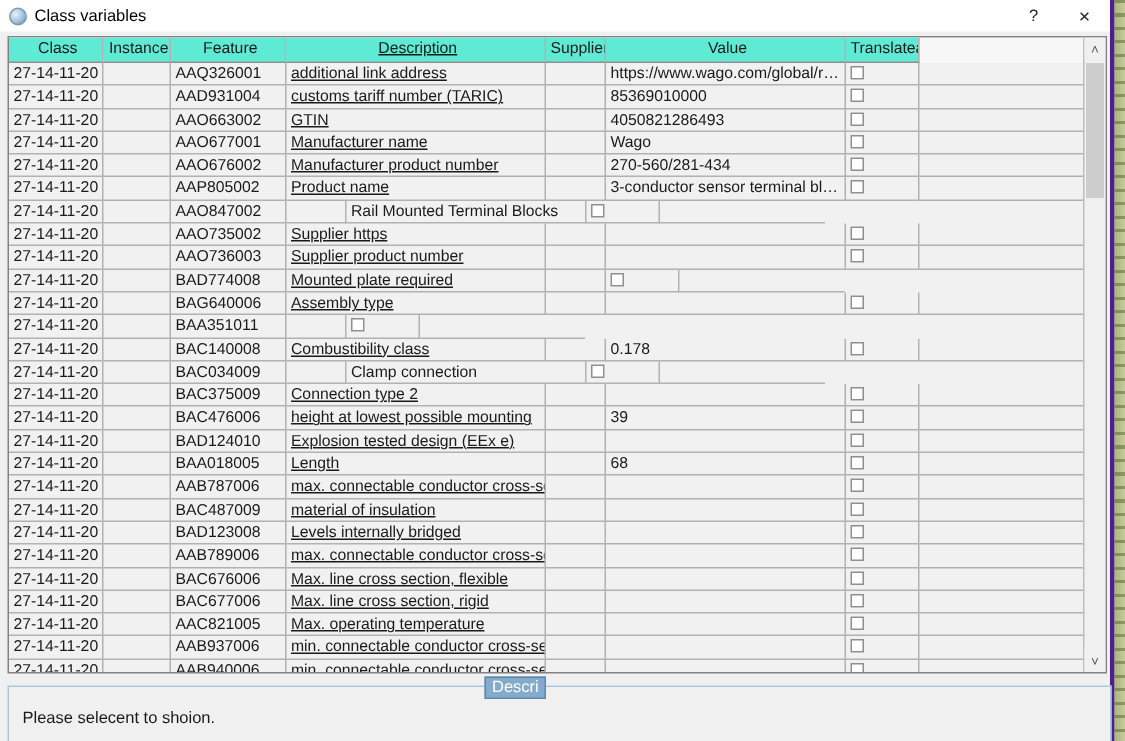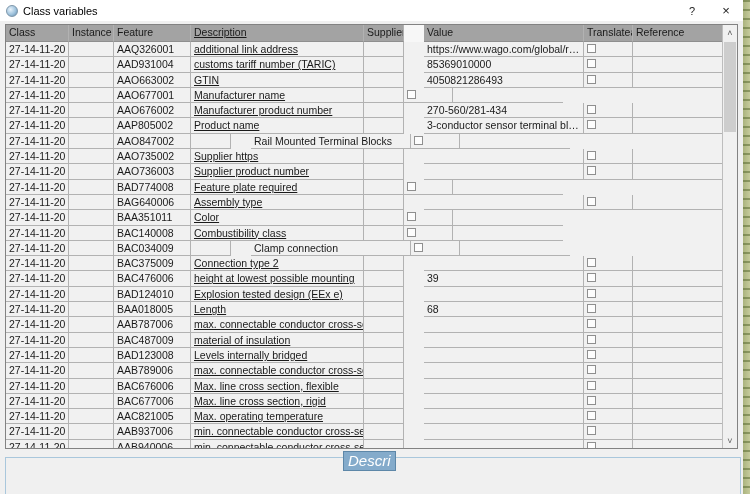--- a/index.html
+++ b/index.html
@@ -13,7 +13,7 @@
       linear-gradient(90deg,#aab37e,#c6cb9c); }
 
   .window { position:absolute; left:0; top:0; width:745px; height:494px;
-    background:#f0f0f0; border-right:2px solid #4c1d95; }
+    background:#f0f0f0; border-right:5px solid #4c1d95; }
 
   
   .titlebar { position:absolute; left:0; top:0; width:100%; height:21px;

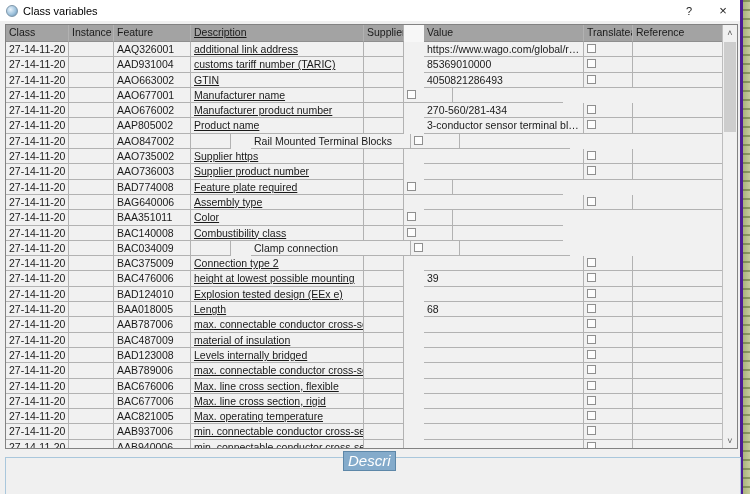--- a/index.html
+++ b/index.html
@@ -36,7 +36,7 @@
   .td, .th { height:100%; border-right:1px solid #b2b2b2; border-bottom:1px solid #b2b2b2;
     font-size:10.5px; color:#1a1a1a; padding:1px 0 0 3px; white-space:nowrap;
     overflow:hidden; line-height:12.5px; }
-  .th { background:#a3a3a3; border-bottom:1px solid #8f8f8f; }
+  .th { background:#5eead4; border-bottom:1px solid #8f8f8f;text-align:center; }
   .col-class    { width:63px;  flex:none; }
   .col-instance { width:45px;  flex:none; }
   .col-feature  { width:77px;  flex:none; }

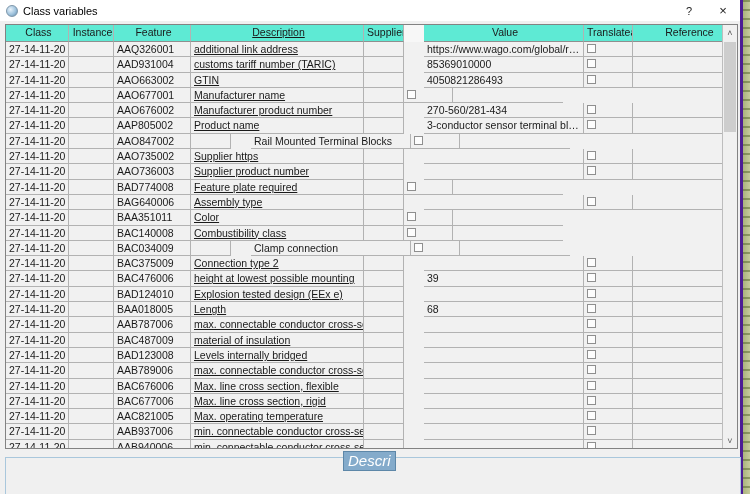--- a/index.html
+++ b/index.html
@@ -42,7 +42,7 @@
   .col-feature  { width:77px;  flex:none; }
   .col-desc     { width:173px; flex:none;text-decoration:underline; }
   .col-variable { width:40px;  flex:none; }
-  .col-value    { width:160px; flex:none; text-overflow:ellipsis;margin-left:20px; }
+  .col-value    { width:160px; flex:none; text-overflow:ellipsis; }
   .col-trans    { width:49px;  flex:none; }
   .col-ref      { width:110px; flex:none; border-right:none; }
   .cb { display:inline-block; width:9px; height:9px; margin-top:1px;

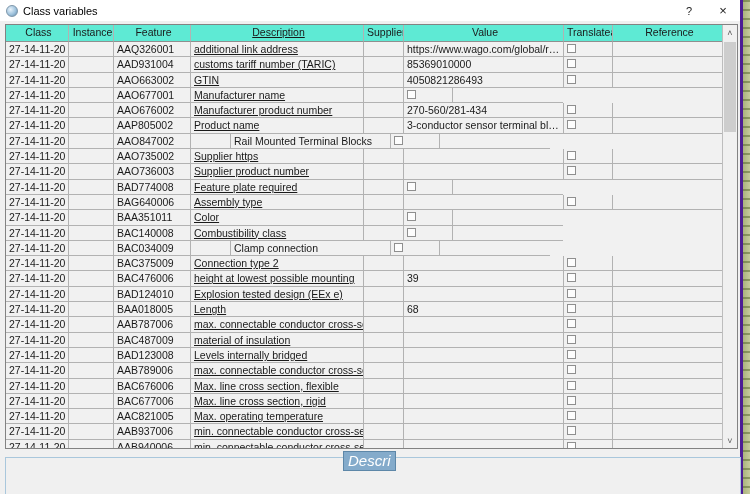--- a/index.html
+++ b/index.html
@@ -90,7 +90,6 @@
         <div class="th col-variable">Supplier</div>
         <div class="th col-value">Value</div>
         <div class="th col-trans">Translatea...</div>
-        <div class="th col-ref">Reference</div>
       </div>
       <div id="table-body">
           <div class="tr">

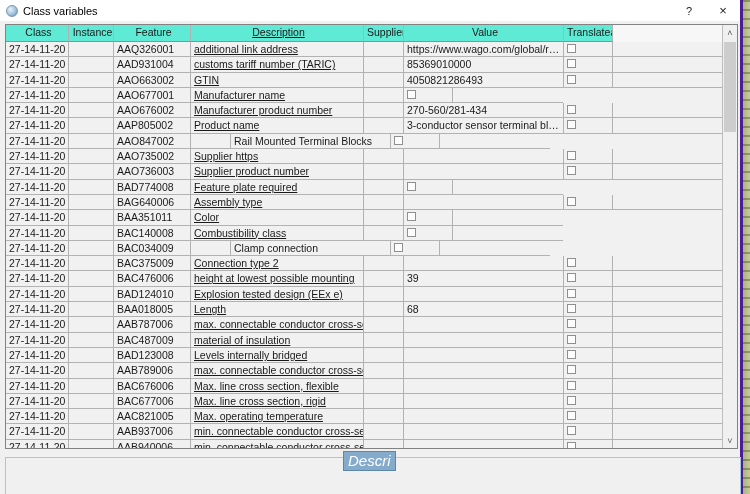--- a/index.html
+++ b/index.html
@@ -134,6 +134,7 @@
     <div class="td col-feature">AAO677001</div>
     <div class="td col-desc">Manufacturer name</div>
     <div class="td col-variable"></div>
+    <div class="td col-value">Wago</div>
     <div class="td col-trans">
       <span class="cb"></span>
     </div>

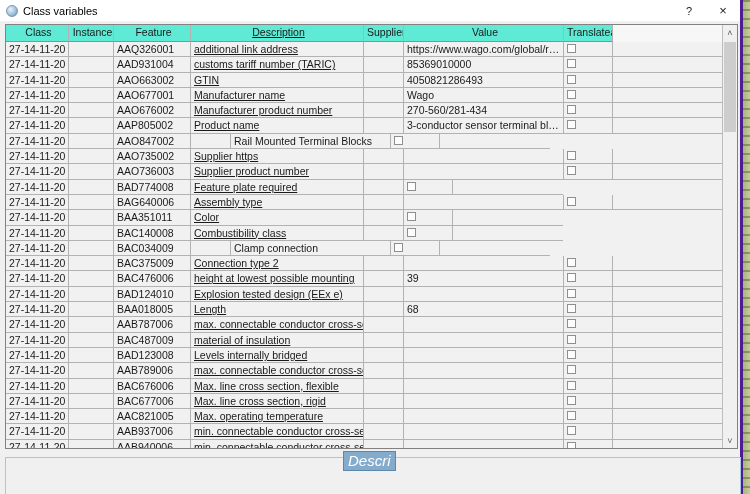--- a/index.html
+++ b/index.html
@@ -203,7 +203,7 @@
     <div class="td col-class">27-14-11-20</div>
     <div class="td col-instance"></div>
     <div class="td col-feature">BAD774008</div>
-    <div class="td col-desc">Feature plate required</div>
+    <div class="td col-desc">Mounted plate required</div>
     <div class="td col-variable"></div>
     <div class="td col-trans">
       <span class="cb"></span>

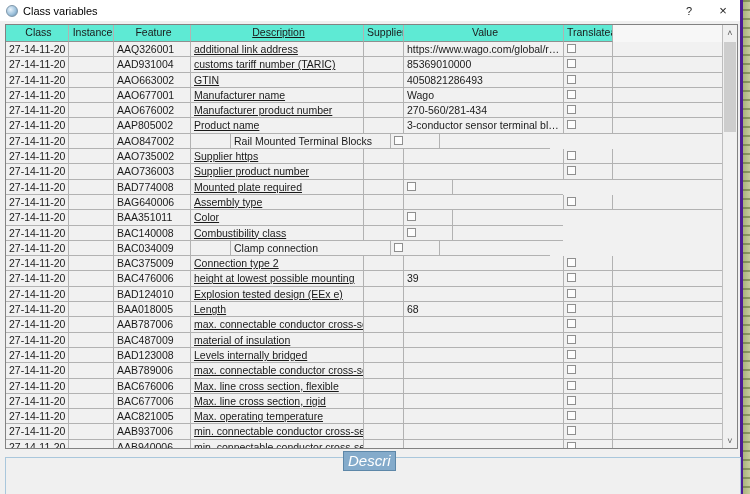--- a/index.html
+++ b/index.html
@@ -226,7 +226,6 @@
     <div class="td col-class">27-14-11-20</div>
     <div class="td col-instance"></div>
     <div class="td col-feature">BAA351011</div>
-    <div class="td col-desc">Color</div>
     <div class="td col-variable"></div>
     <div class="td col-trans">
       <span class="cb"></span>

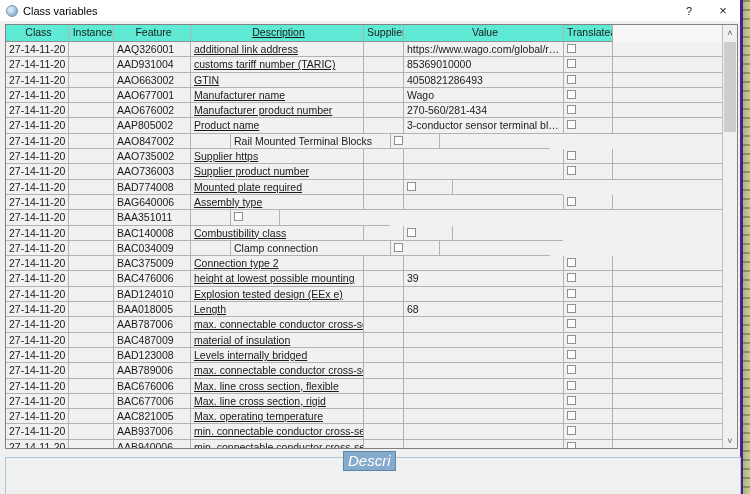--- a/index.html
+++ b/index.html
@@ -238,6 +238,7 @@
     <div class="td col-feature">BAC140008</div>
     <div class="td col-desc">Combustibility class</div>
     <div class="td col-variable"></div>
+    <div class="td col-value">0.178</div>
     <div class="td col-trans">
       <span class="cb"></span>
     </div>

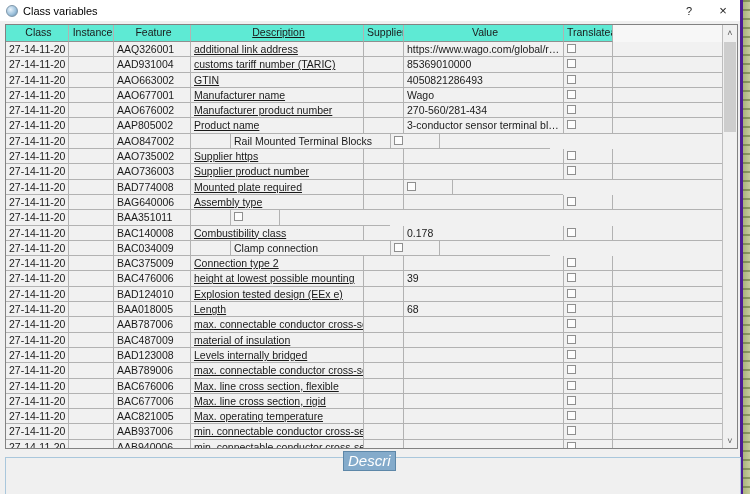--- a/index.html
+++ b/index.html
@@ -62,8 +62,8 @@
   
   .descbox { position:absolute; left:5px; top:457px; width:736px; height:60px;
     border:1px solid #a9c7dc; background:#f0f0f0; }
-  .descbox-legend { position:absolute; left:337px; top:-7px; padding:0 4px 1px 4px;
-    font-size:15px; color:#ffffff; background:#84abcb; border:1px solid #5d87a8;font-style:italic; }
+  .descbox-legend { position:absolute; left:317px; top:-7px; padding:0 4px 1px 4px;
+    font-size:11px; color:#ffffff; background:#84abcb; border:1px solid #5d87a8; }
   .descbox-message { position:absolute; left:9px; top:15px; font-size:11px; color:#1a1a1a; }
 </style>
 </head>

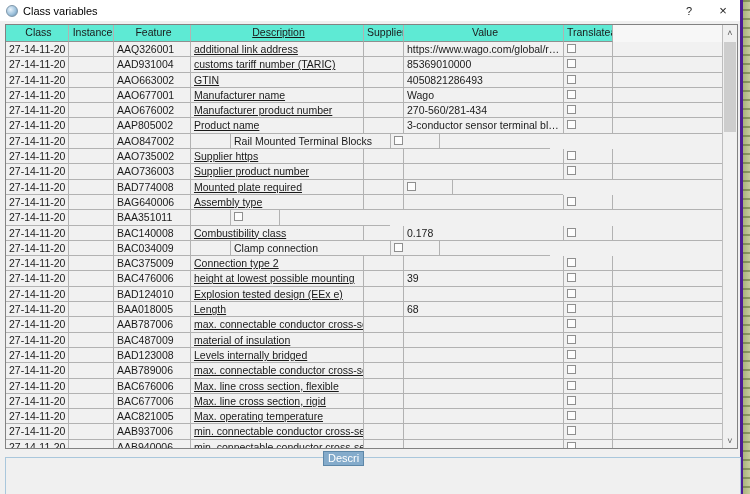--- a/index.html
+++ b/index.html
@@ -423,6 +423,7 @@
 
   <div class="descbox">
     <div class="descbox-legend">Descri</div>
+    <div class="descbox-message">Please selecent to shoion.</div>
   </div>
 
 </div>

